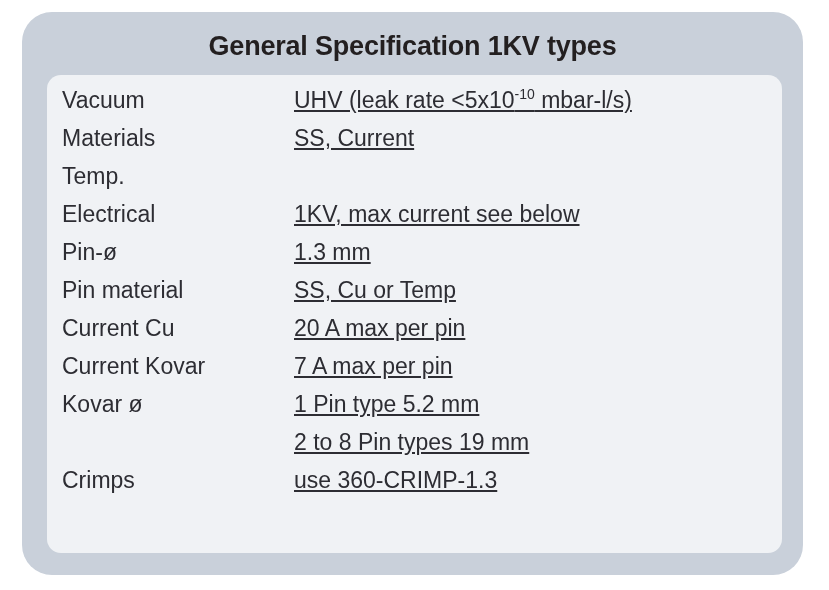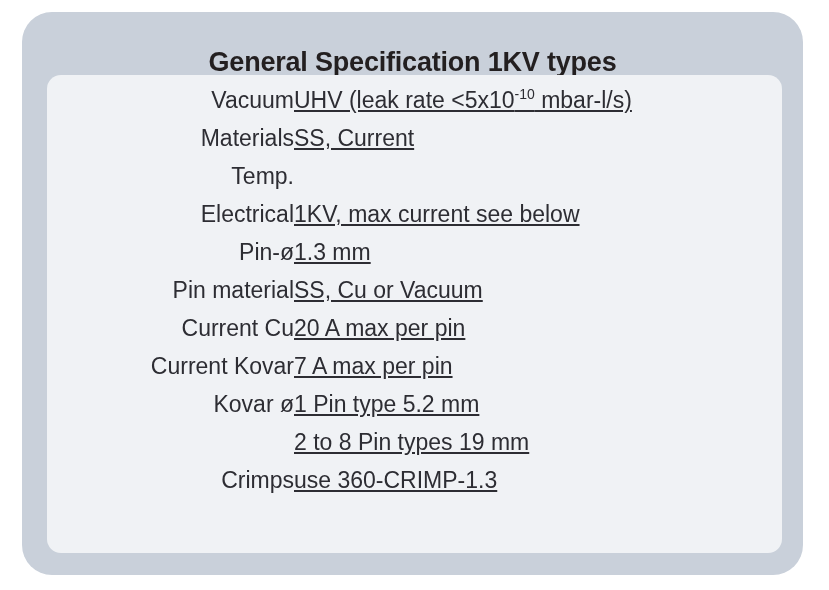--- a/index.html
+++ b/index.html
@@ -35,7 +35,6 @@
     font-weight: bold;
     color: #231f20;
     letter-spacing: -0.2px;
-    margin-top: 16px;
   }
 
   #spec-panel {

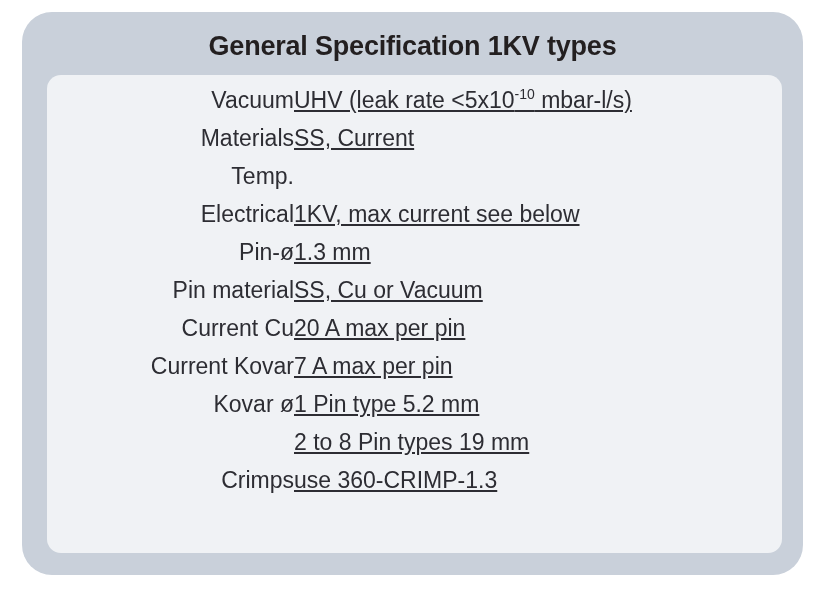--- a/index.html
+++ b/index.html
@@ -63,7 +63,6 @@
     font-size: 23px;
     color: #2d2d33;
     white-space: nowrap;
-    text-align: right;
   }
 
   .spec-value {

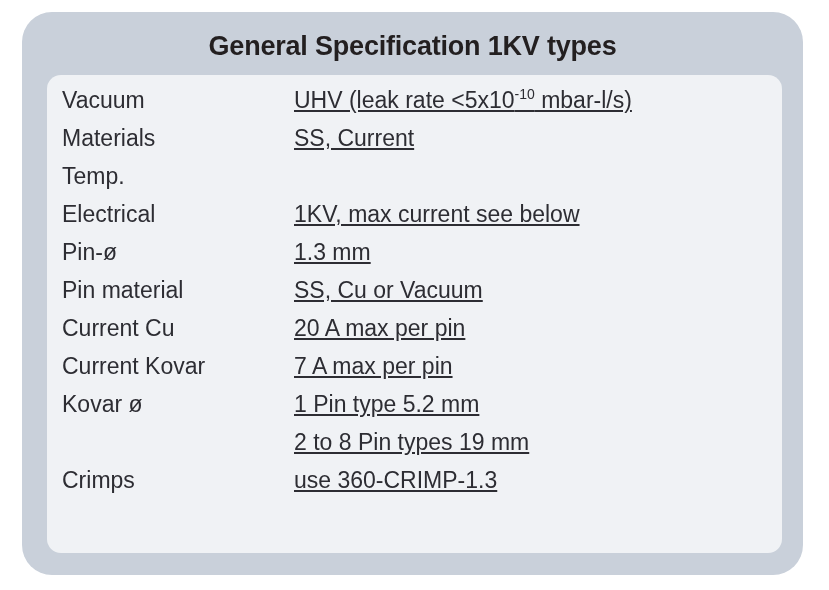--- a/index.html
+++ b/index.html
@@ -109,7 +109,7 @@
       </div>
       <div class="spec-row">
         <div class="spec-label">Pin material</div>
-        <div class="spec-value">SS, Cu or Vacuum</div>
+        <div class="spec-value">SS, Cu or Temp</div>
       </div>
       <div class="spec-row">
         <div class="spec-label">Current Cu</div>

